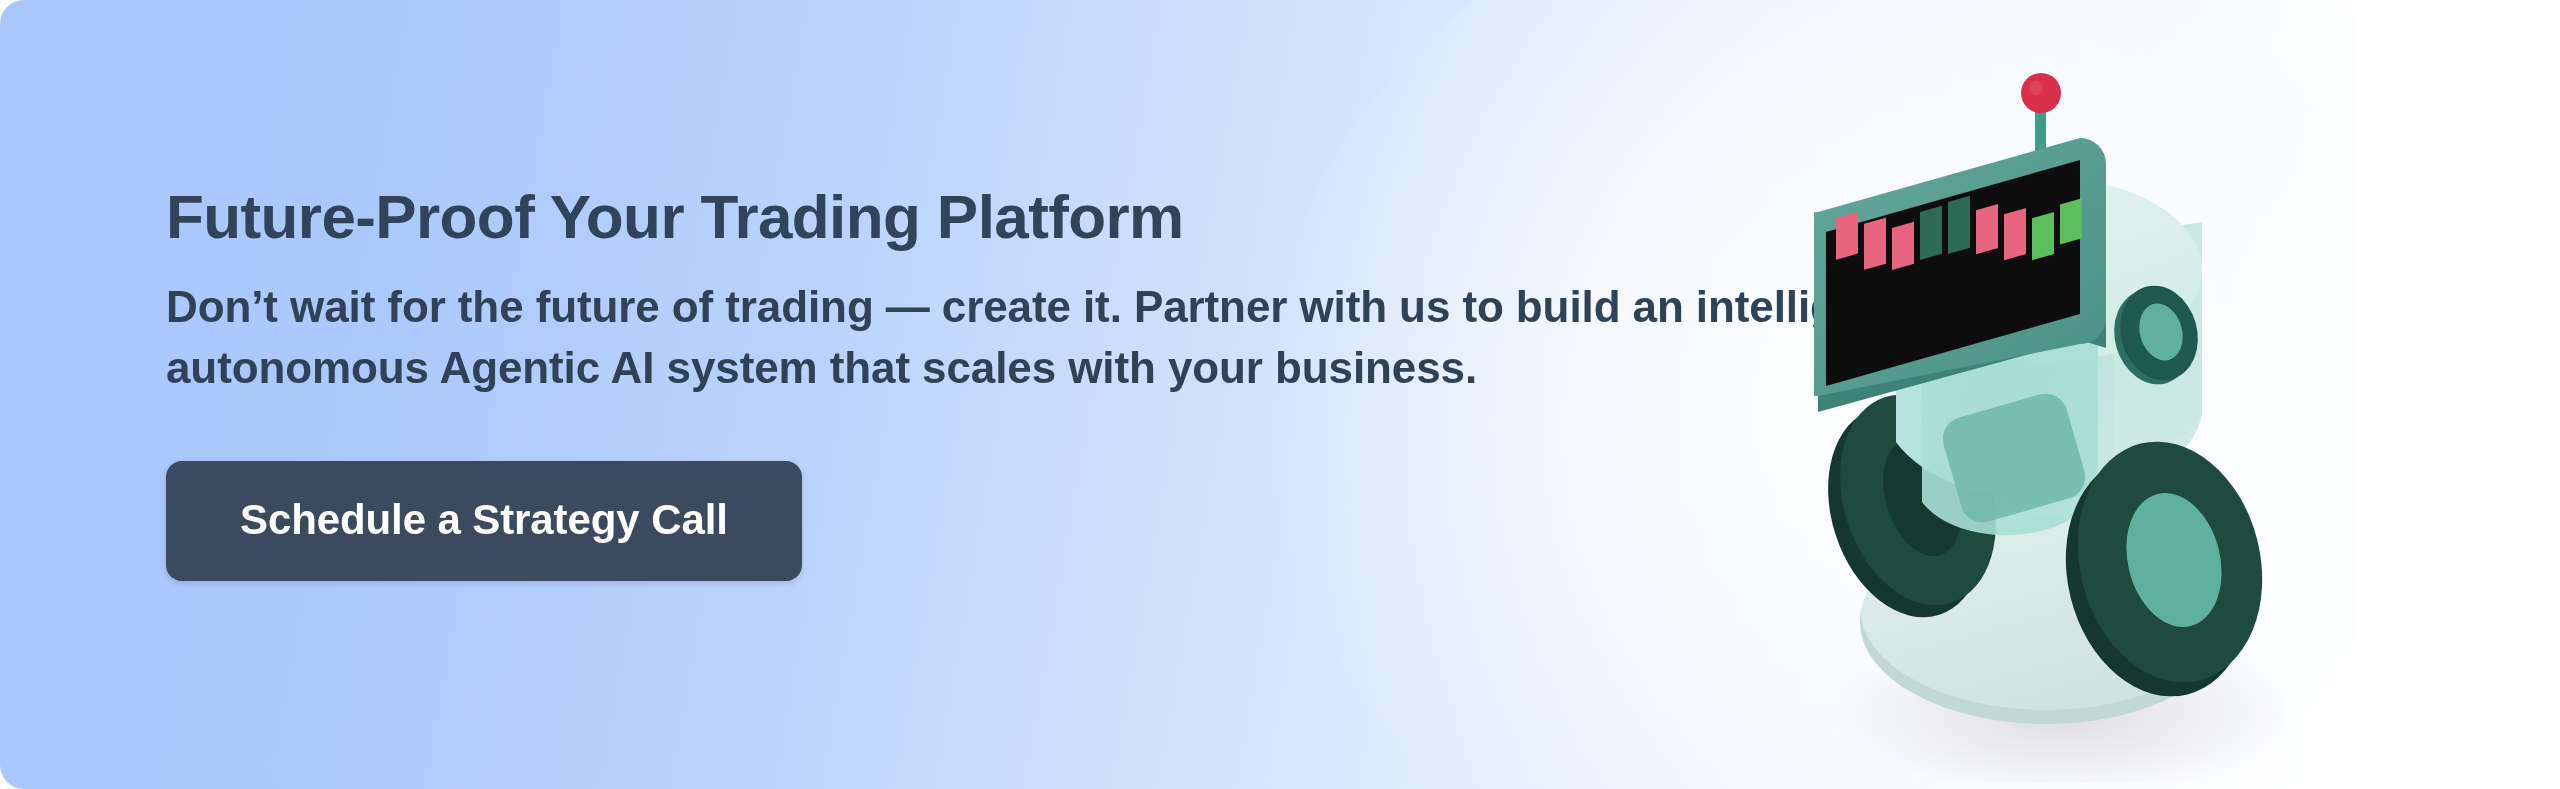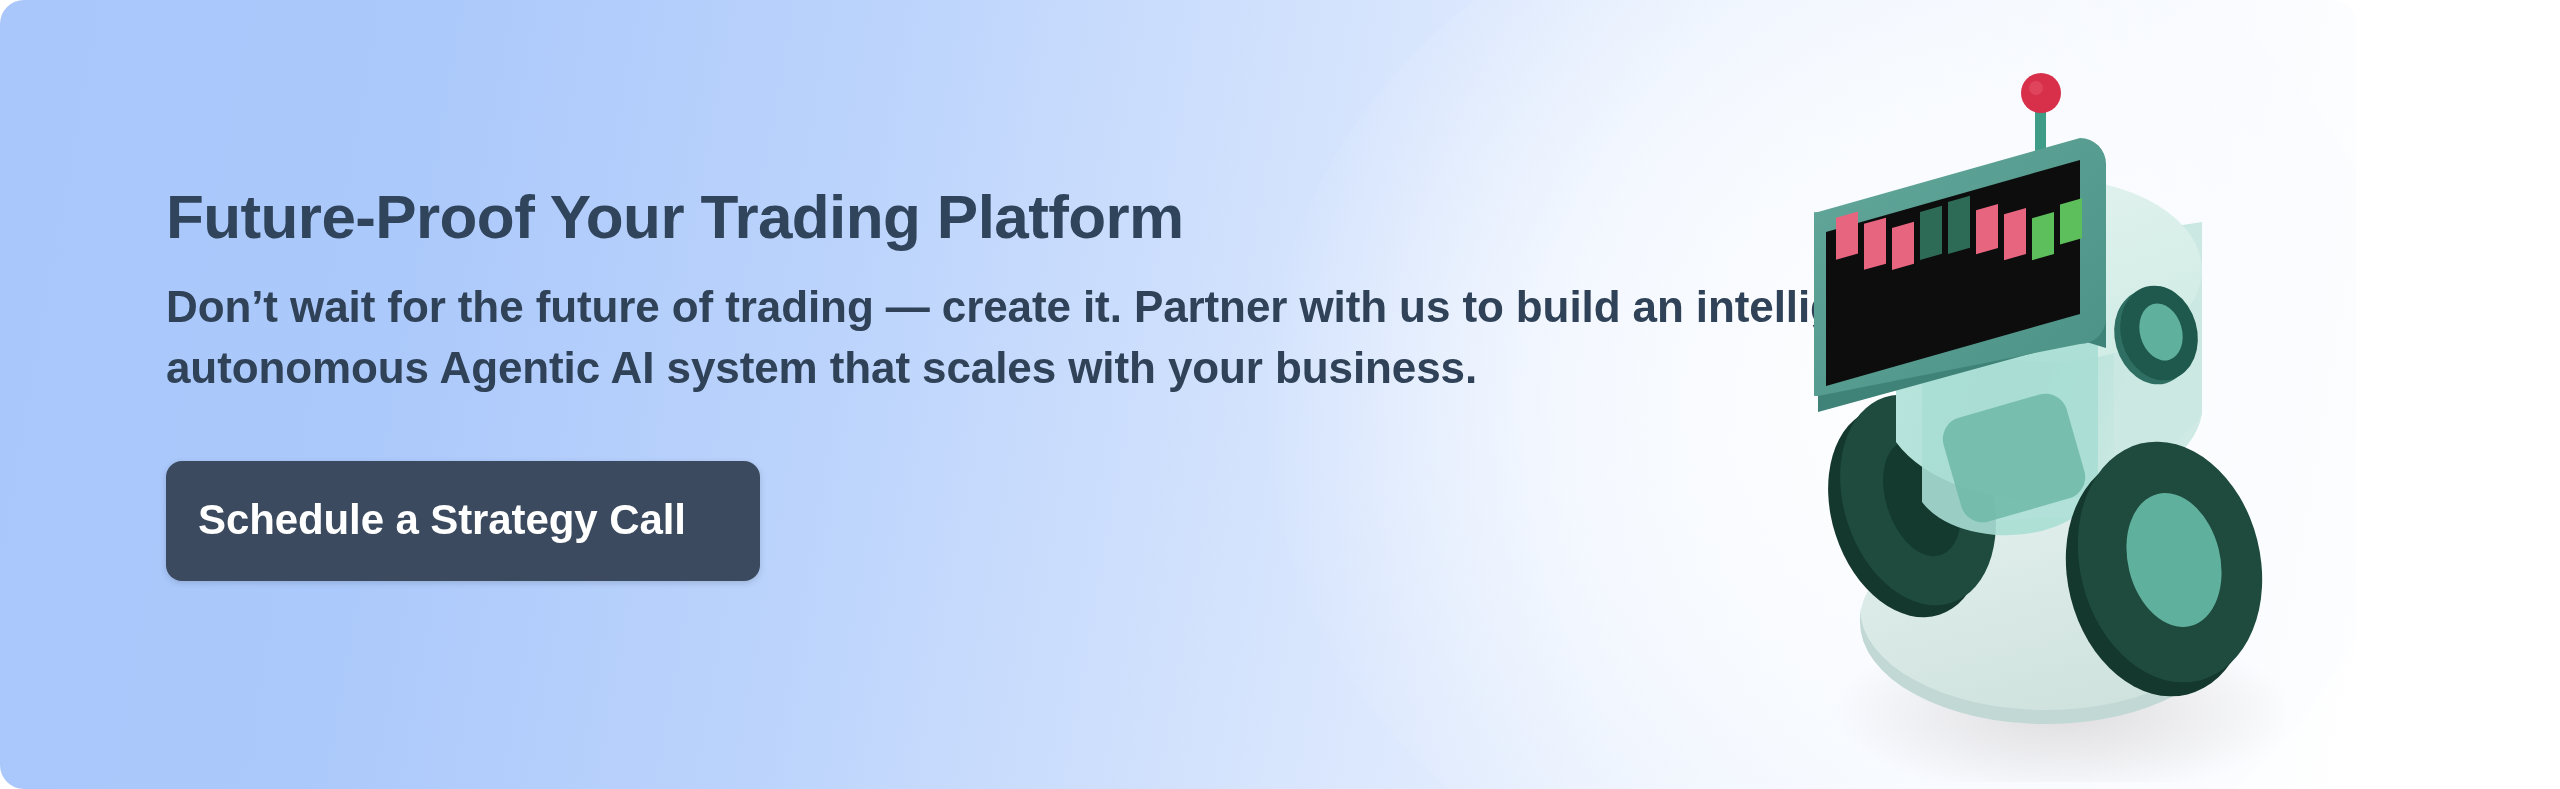--- a/index.html
+++ b/index.html
@@ -80,7 +80,7 @@
   .cta-button {
     display: inline-block;
     margin-top: 62px;
-    padding: 38px 74px 40px 32px;
+    padding: 38px 74px 40px 74px;
     border: none;
     border-radius: 16px;
     background: #3b4a5e;

